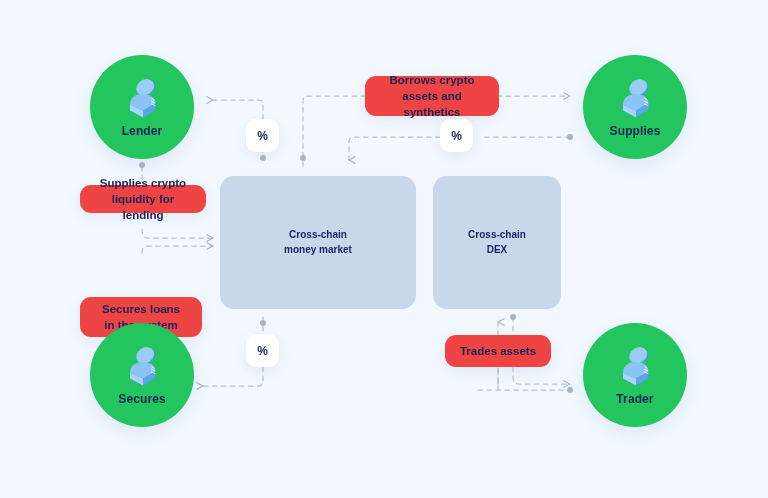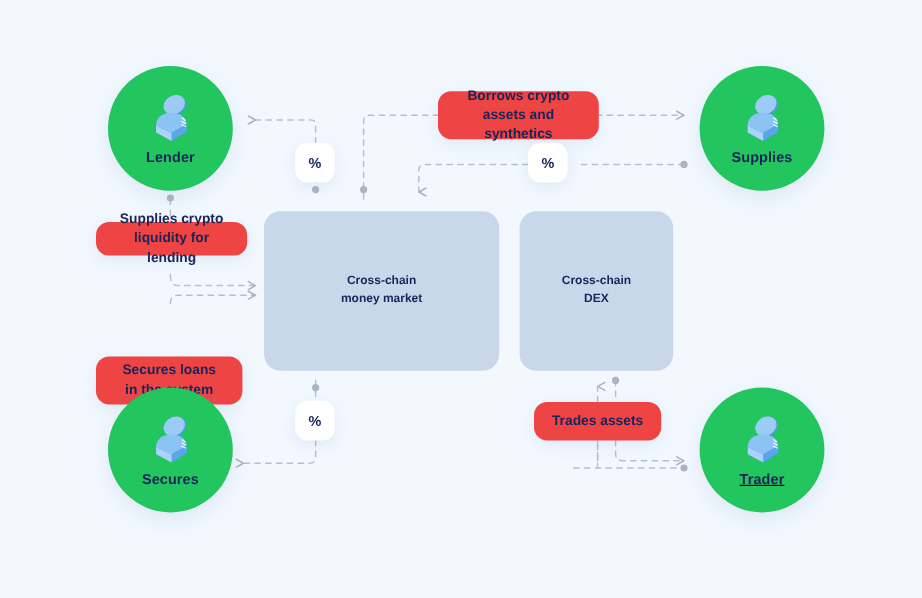--- a/index.html
+++ b/index.html
@@ -56,7 +56,7 @@
   #actor-lender   { left: 90px;  top: 55px; }
   #actor-borrower { left: 583px; top: 55px; }
   #actor-bailsman { left: 90px;  top: 323px; }
-  #actor-trader   { left: 583px; top: 323px; text-decoration: underline; }
+  #actor-trader   { left: 583px; top: 323px; }
 
   
   .platform {

